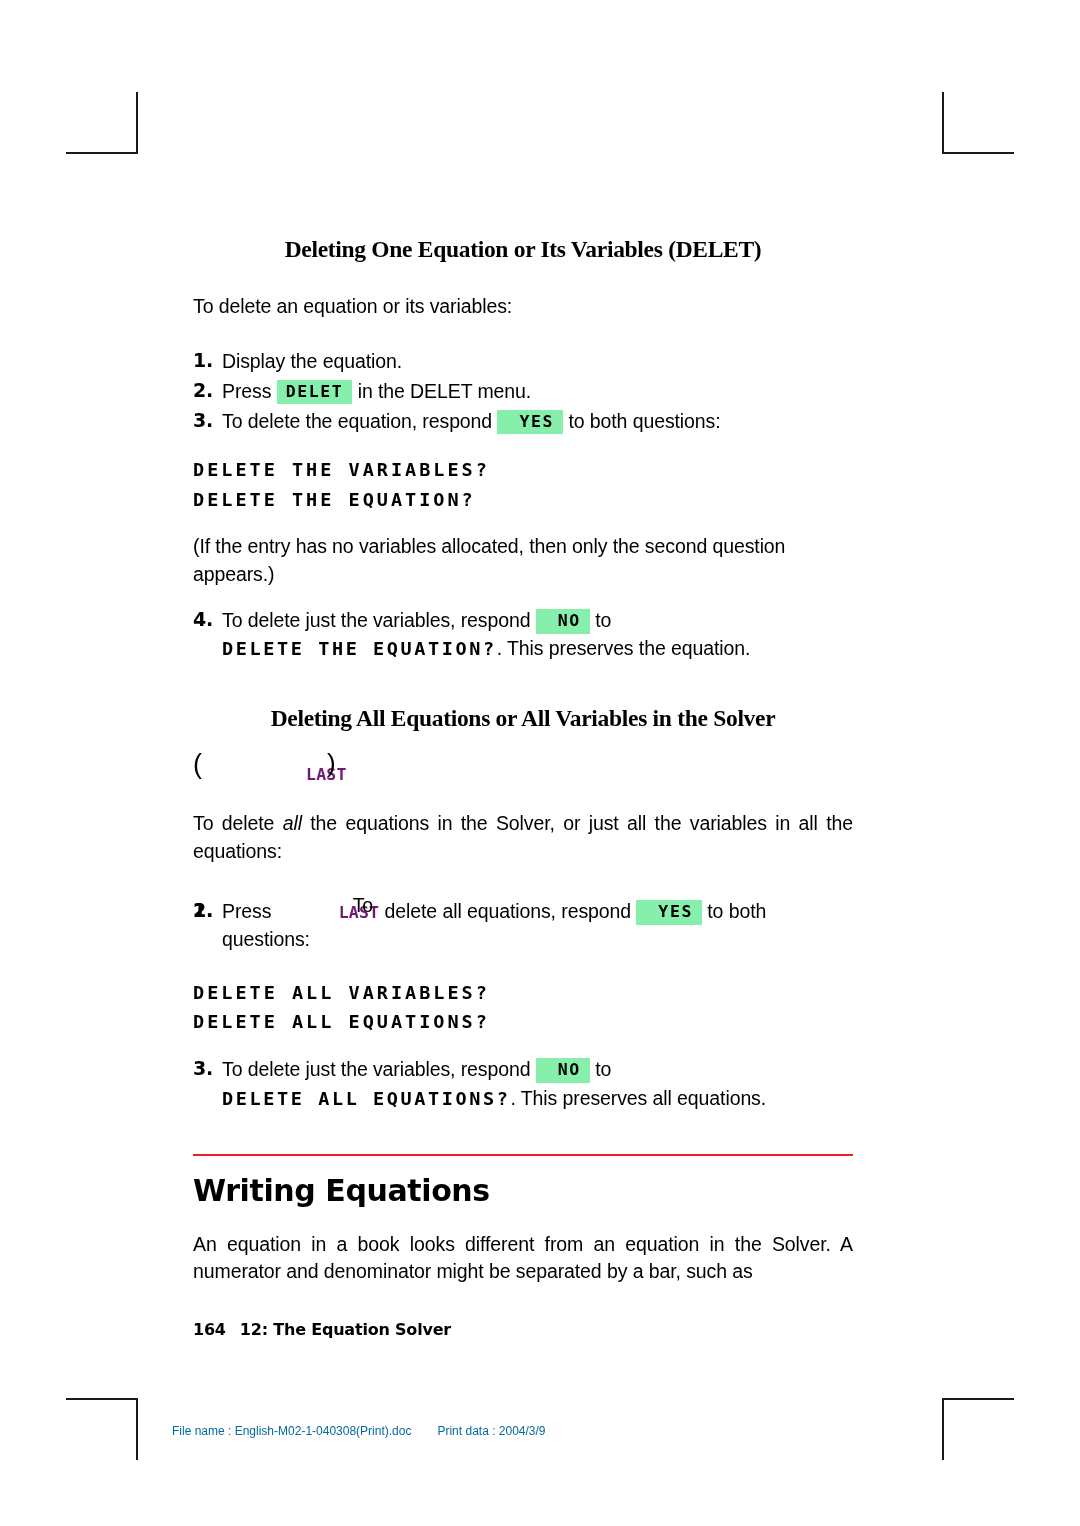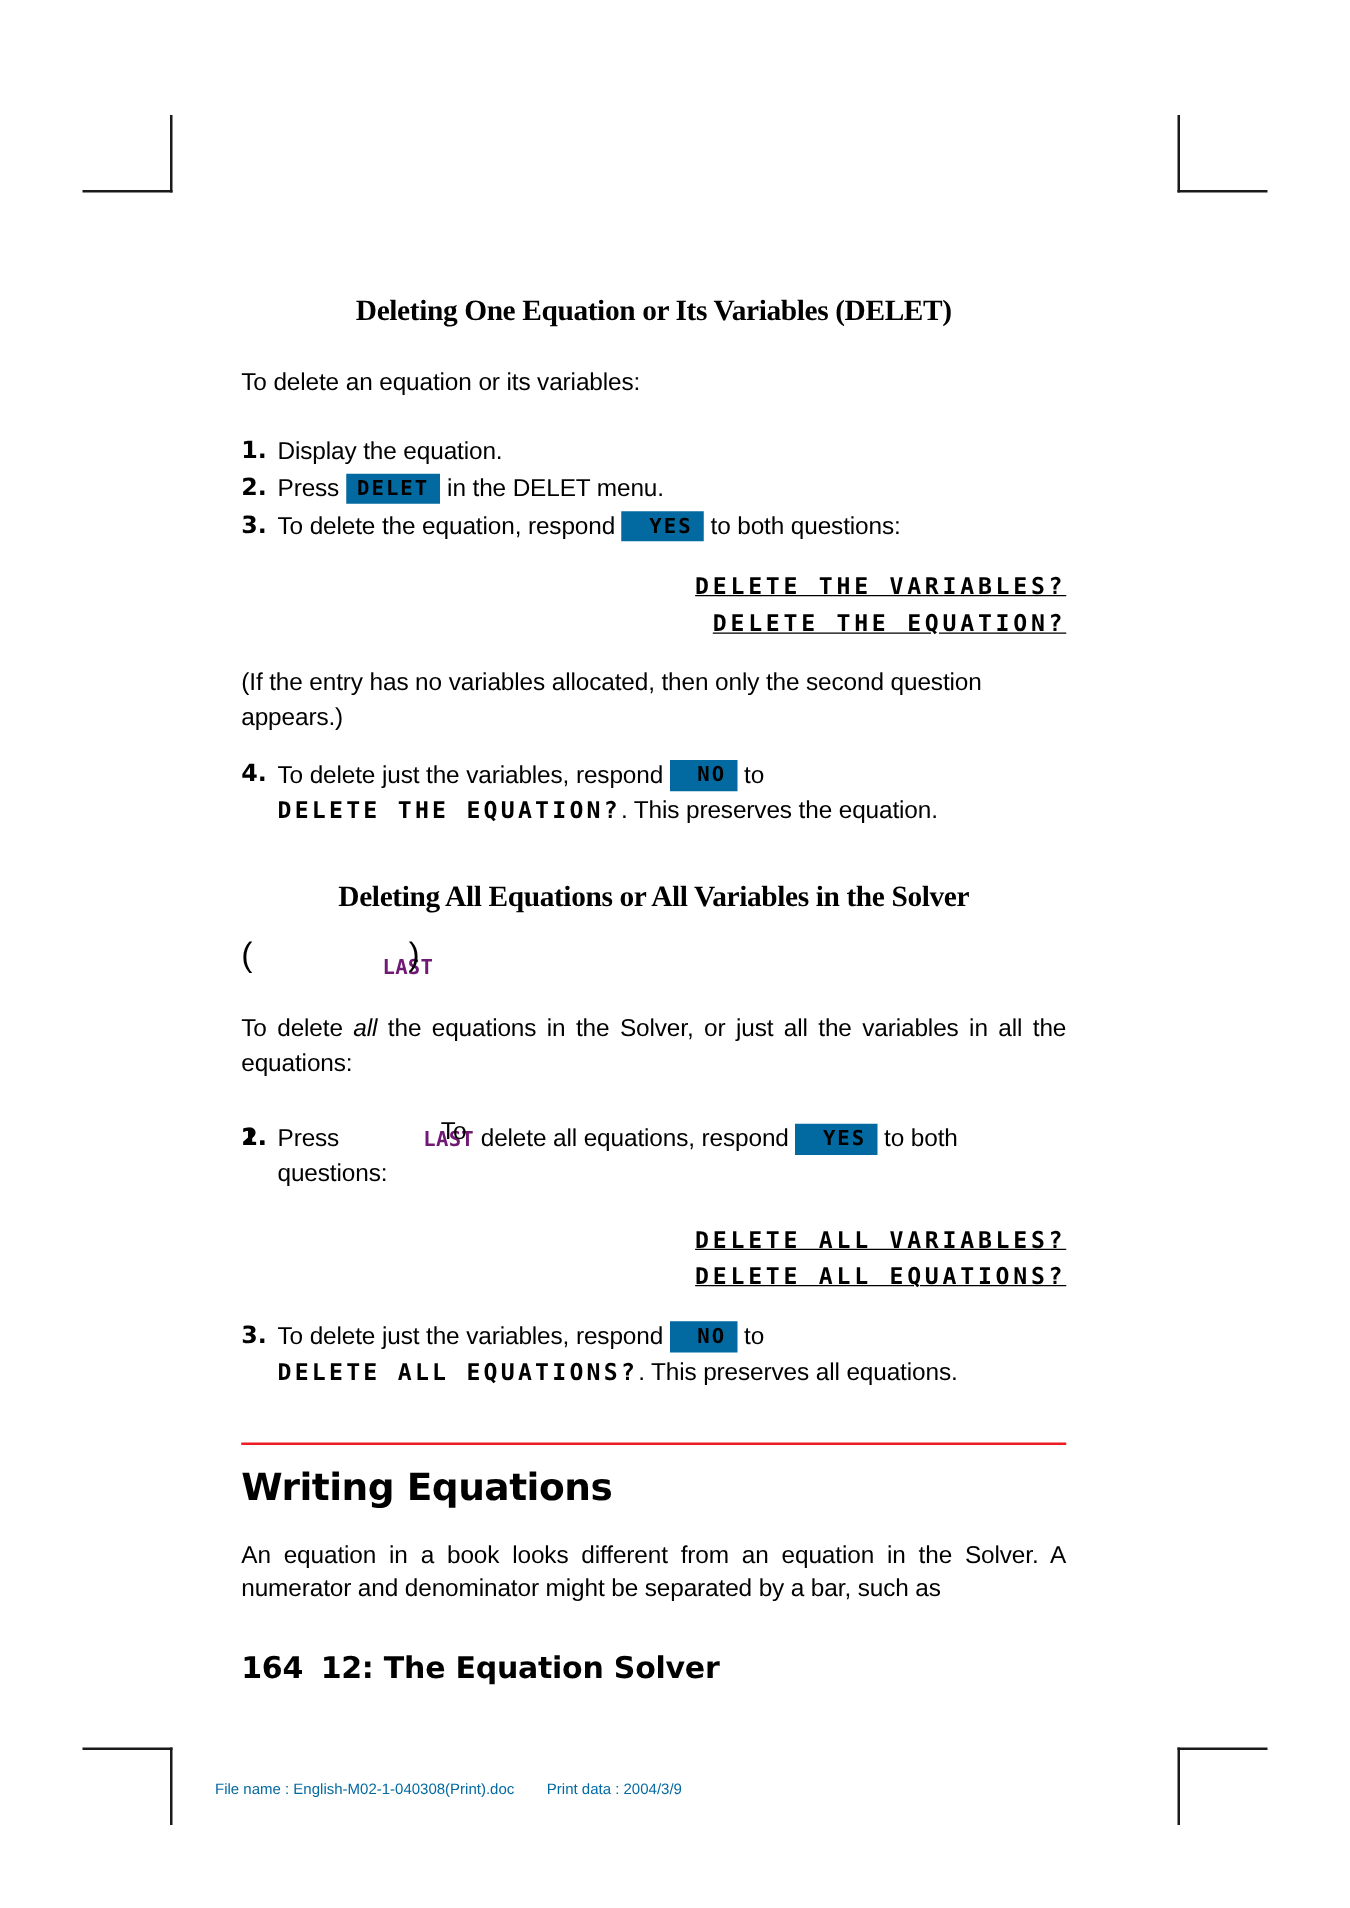--- a/index.html
+++ b/index.html
@@ -131,7 +131,7 @@
 
   .keybox {
     display: inline-block;
-    background: #0369a1;
+    background: #86efac;
     font-family: "DejaVu Sans Mono", monospace;
     font-size: 16.5px;
     font-weight: bold;

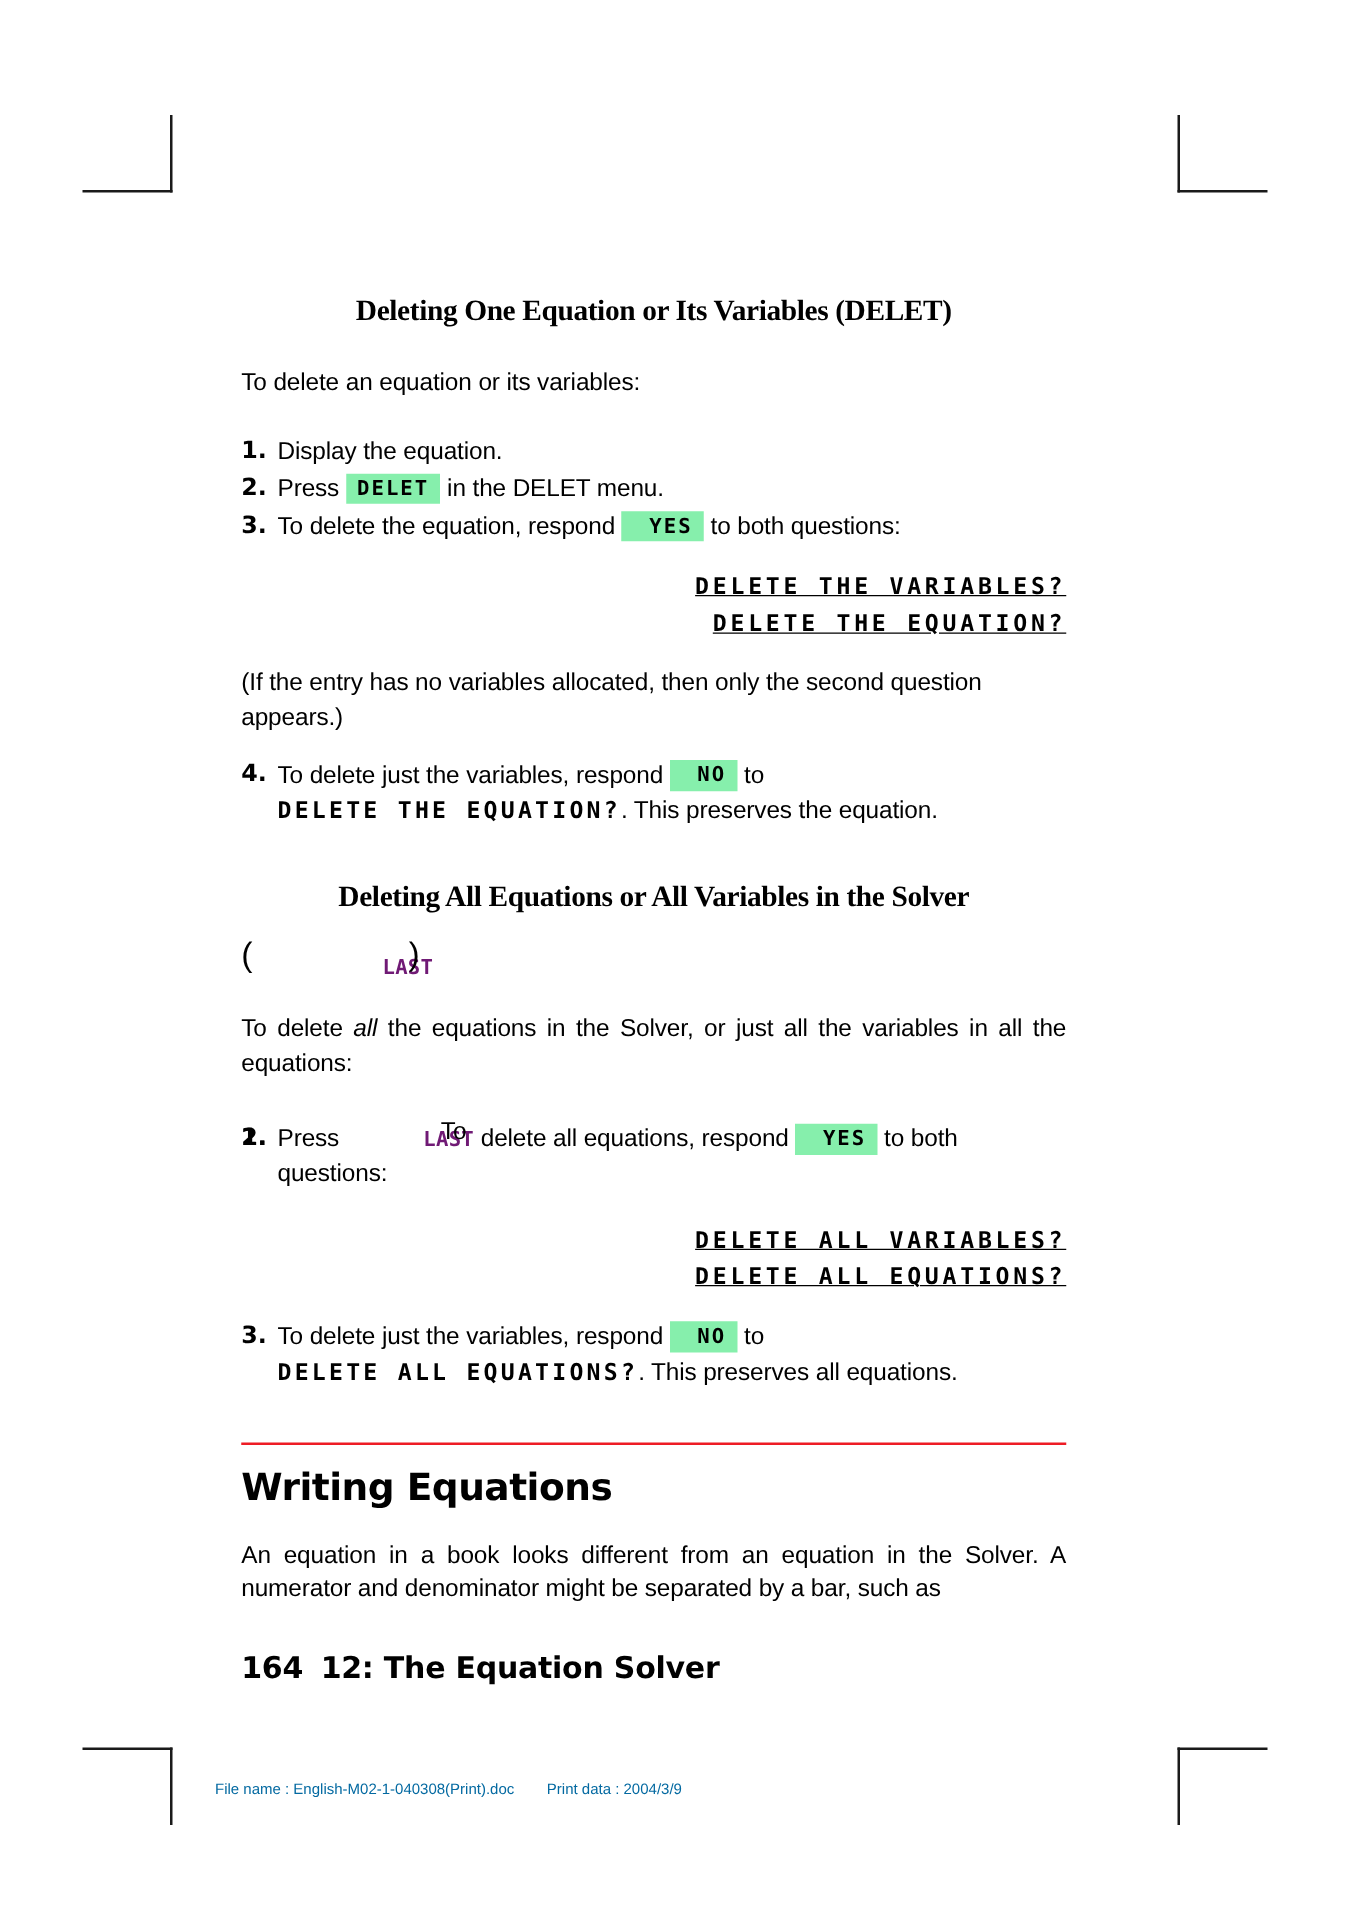--- a/index.html
+++ b/index.html
@@ -117,10 +117,9 @@
     font-size: 18.5px;
     letter-spacing: 3px;
     font-weight: bold;
-    text-align: right;
+    text-align: left;
     line-height: 1.62;
     white-space: nowrap;
-    text-decoration: underline;
   }
   .lcd-inline {
     font-family: "DejaVu Sans Mono", monospace;

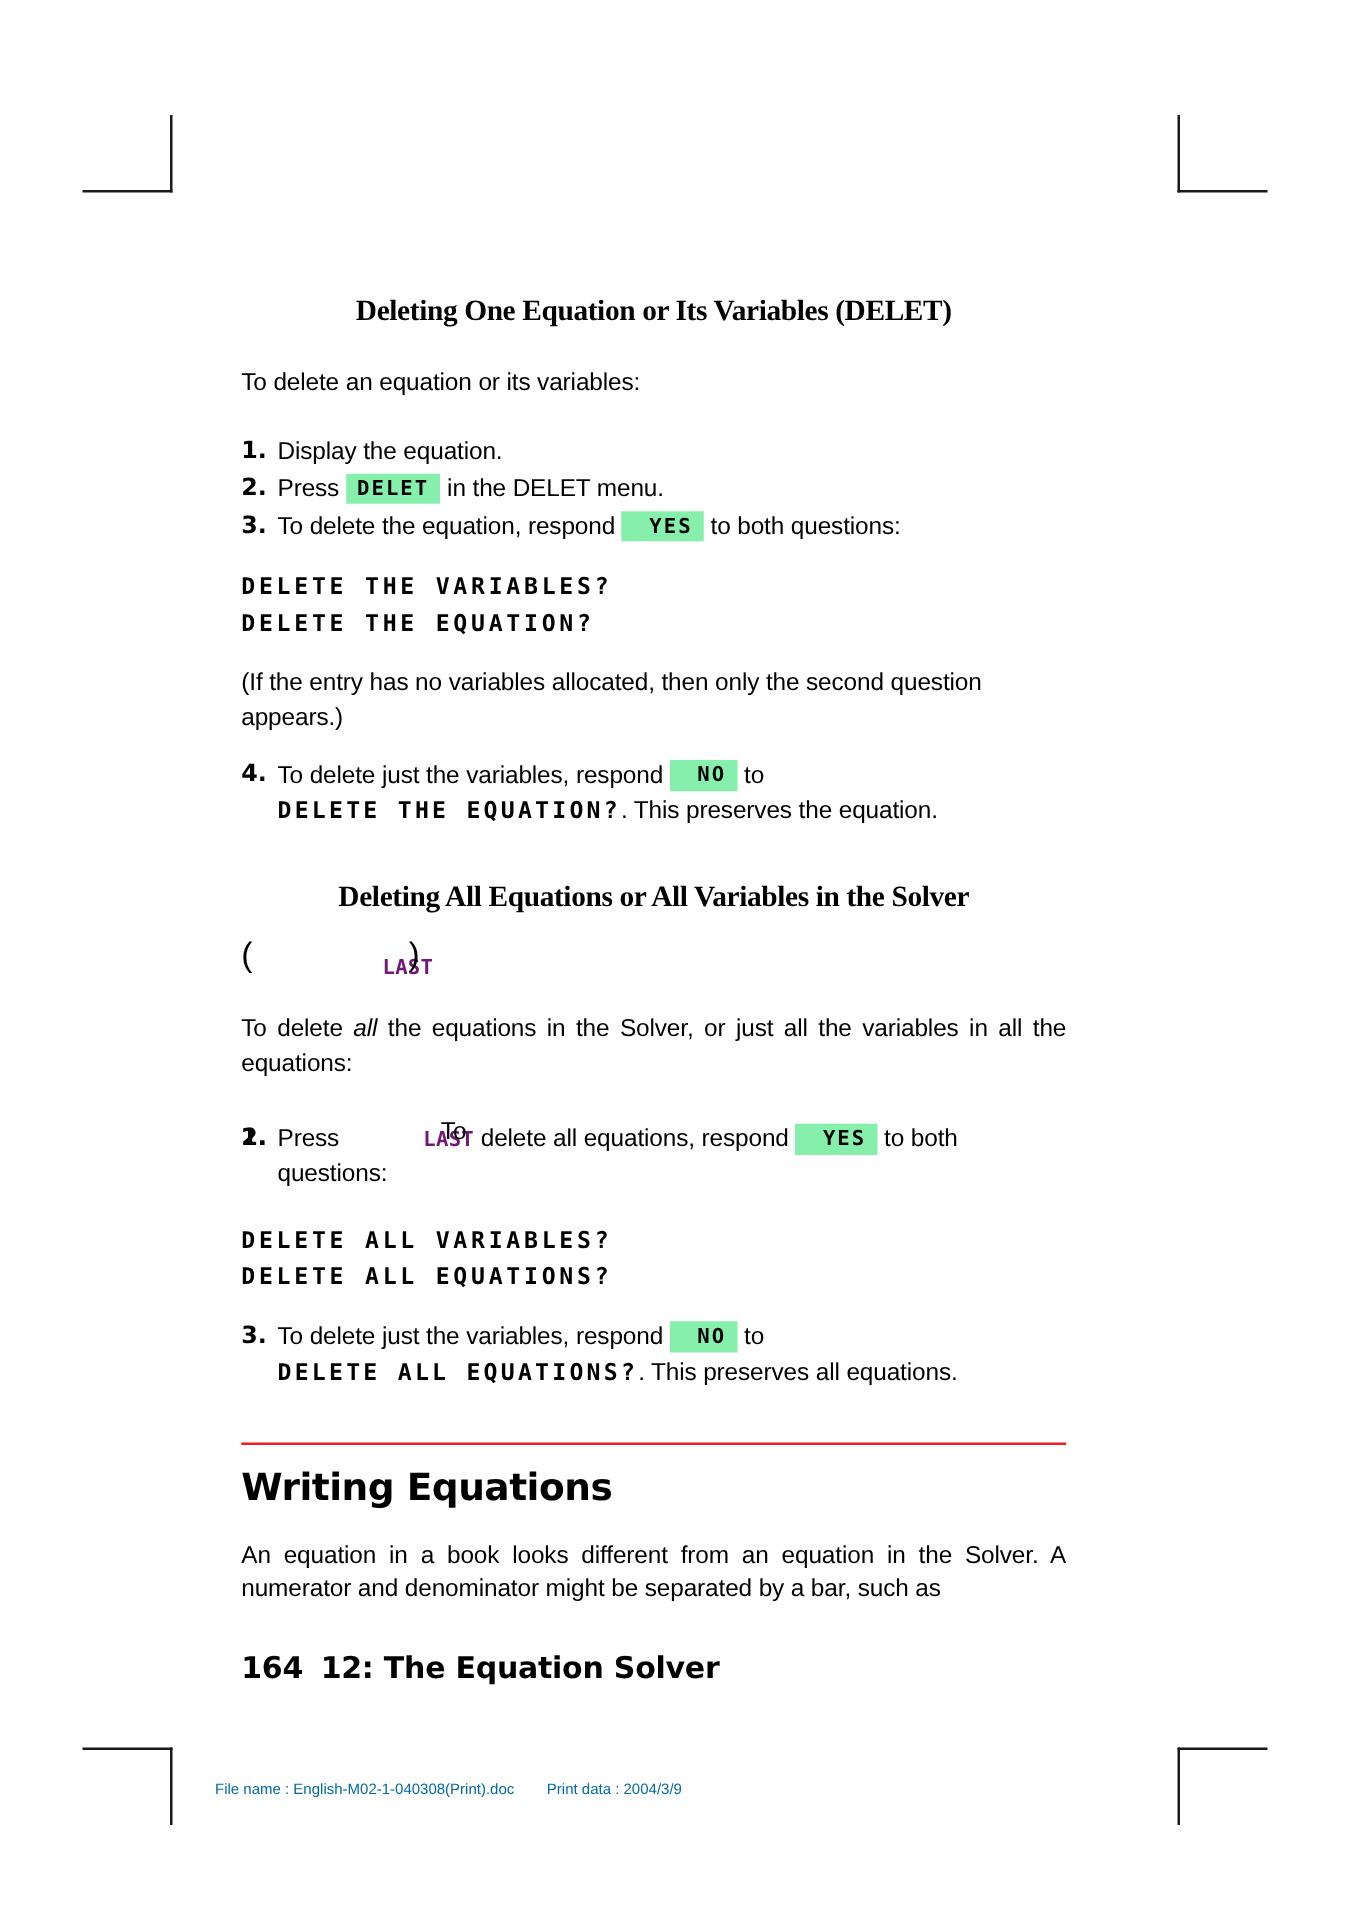--- a/index.html
+++ b/index.html
@@ -205,7 +205,7 @@
     top: 1320px;
     font-family: "DejaVu Sans", sans-serif;
     font-weight: bold;
-    font-size: 24px;
+    font-size: 16px;
     letter-spacing: -0.2px;
   }
   .page-footer .pnum { margin-right: 14px; }

